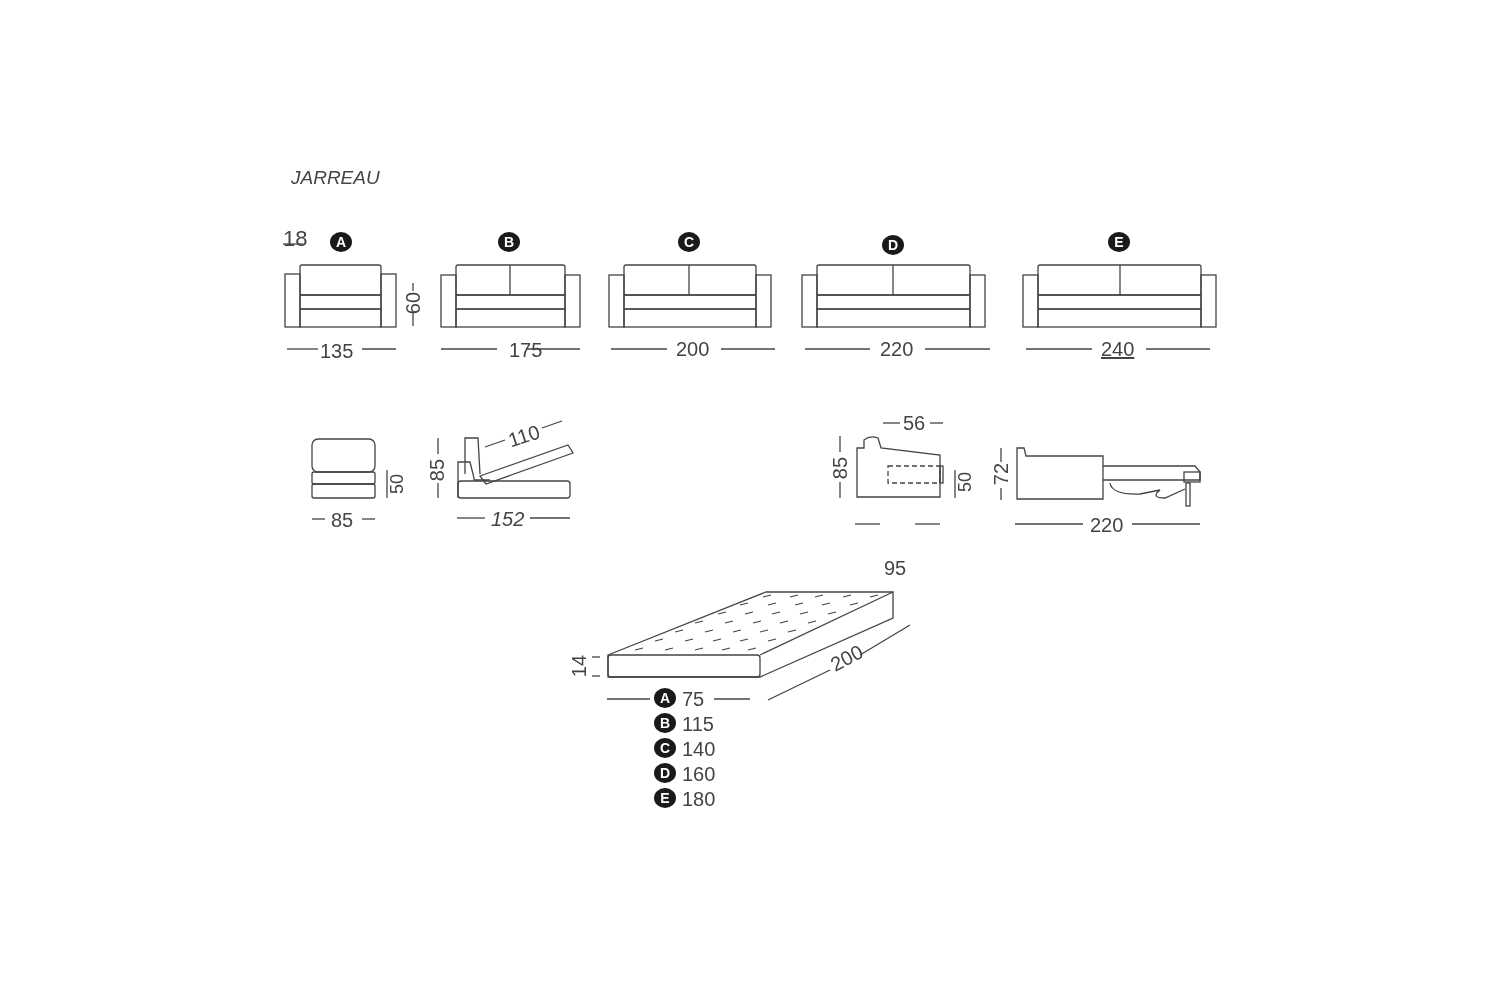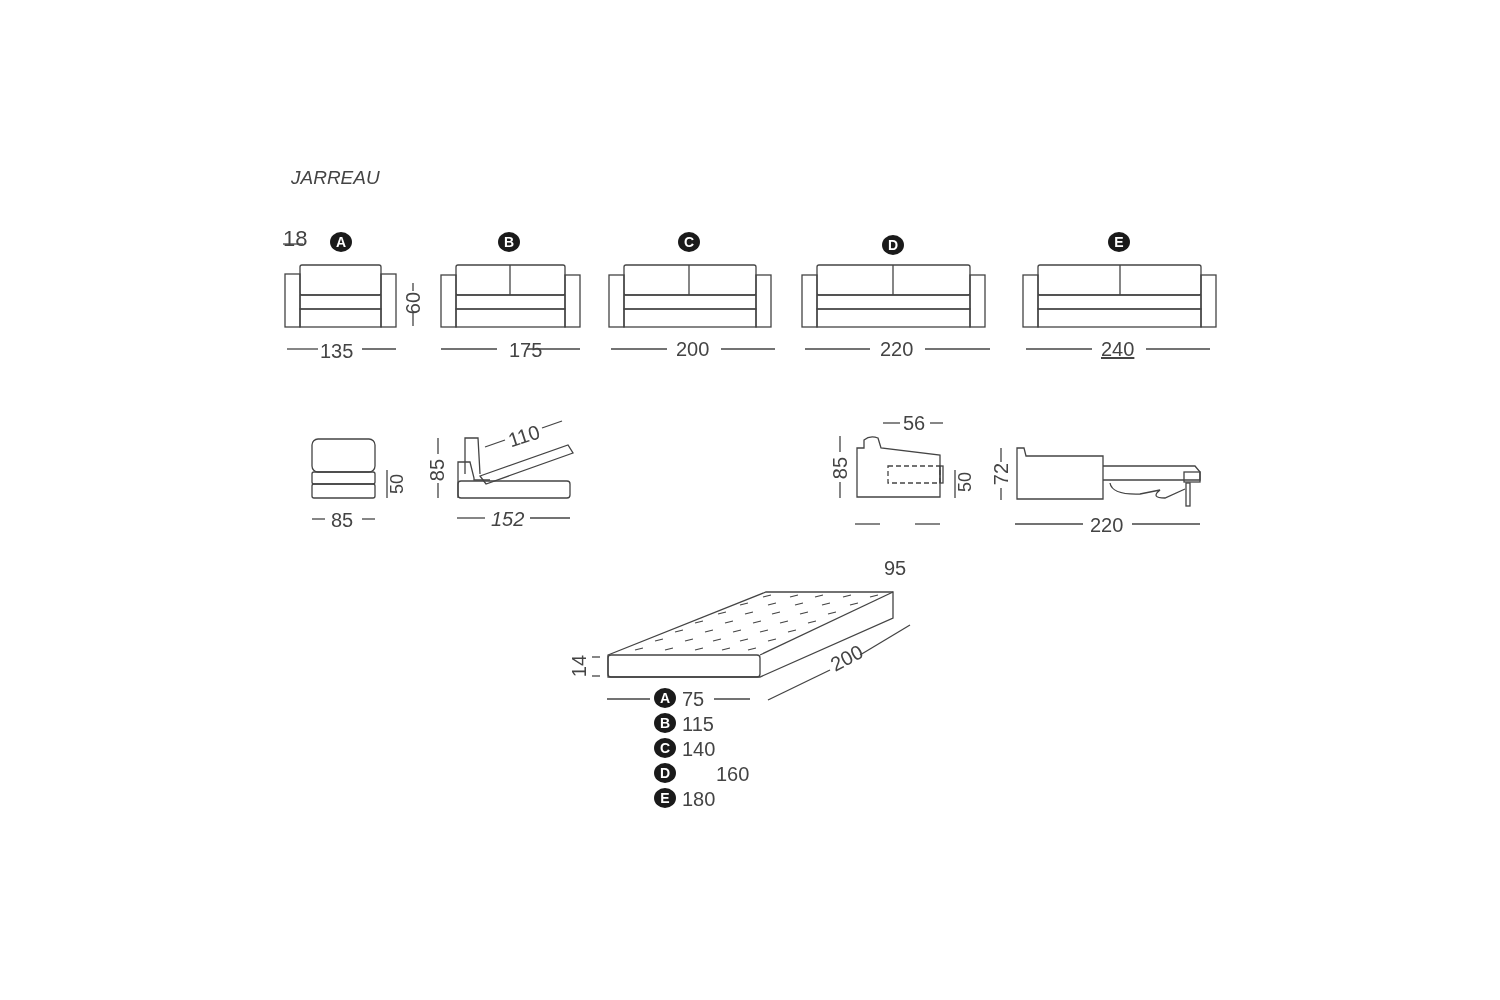--- a/index.html
+++ b/index.html
@@ -180,7 +180,7 @@
 <div class="badge" style="left:654px;top:738px;">C</div>
 <div class="t" style="left:682px;top:739px;">140</div>
 <div class="badge" style="left:654px;top:763px;">D</div>
-<div class="t" style="left:682px;top:764px;margin-left:34px;">160</div>
+<div class="t" style="left:682px;top:764px;">160</div>
 <div class="badge" style="left:654px;top:788px;">E</div>
 <div class="t" style="left:682px;top:789px;">180</div>
 

